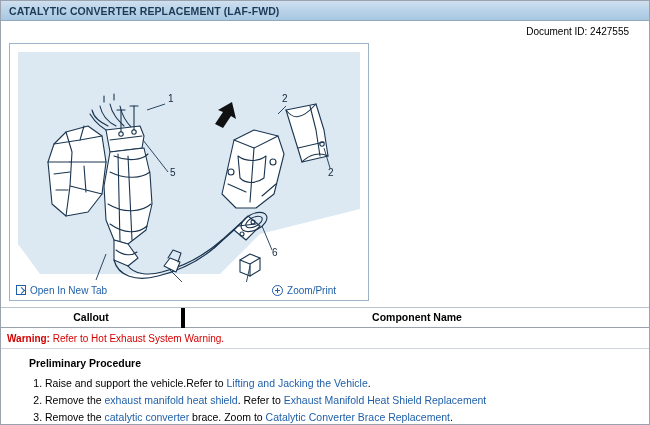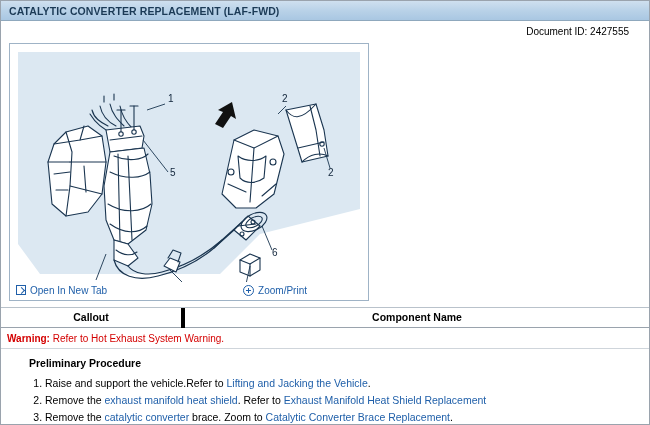--- a/index.html
+++ b/index.html
@@ -91,7 +91,7 @@
     text-decoration: none;
   }
   .open-tab { margin-right: auto; }
-  .zoom-print { margin-left: auto; margin-right: 55px; justify-content: center; }
+  .zoom-print { margin-left: auto; margin-right: 26px; justify-content: center; }
   .icon-box {
     display: inline-block;
     width: 10px; height: 10px;

